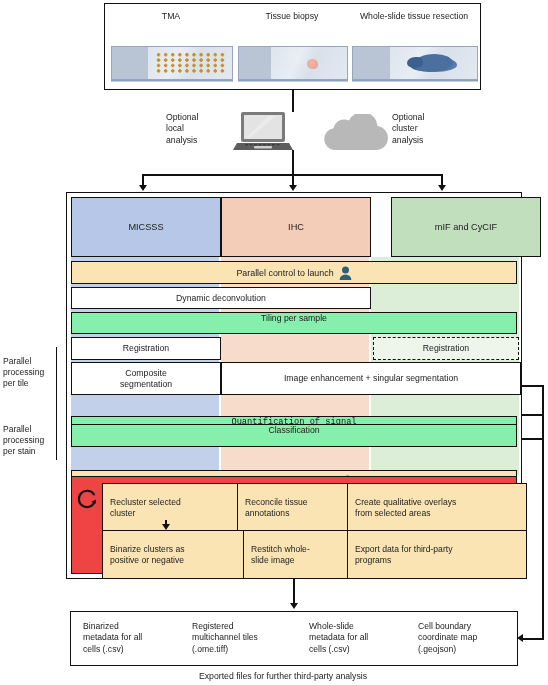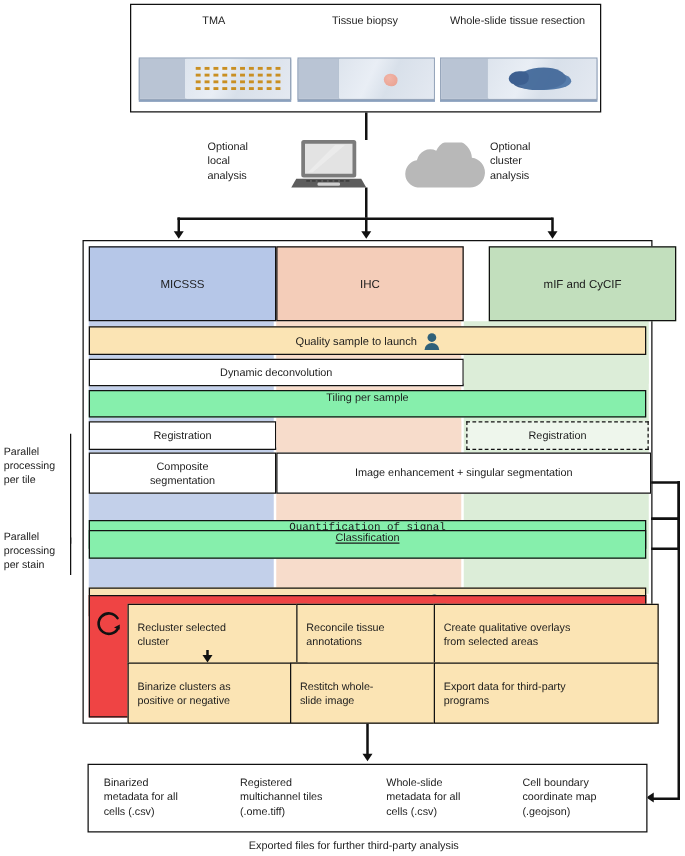--- a/index.html
+++ b/index.html
@@ -172,7 +172,7 @@
   </div>
 
   <div class="qc" style="top:68px;">
-    <span>Quality sample to launch</span>
+    <span>Parallel control to launch</span>
     <svg width="13" height="14" viewBox="0 0 13 14">
       <circle cx="6.5" cy="4" r="3.5" fill="#2f6079"></circle>
       <path d="M0.6 14 a5.9 5.6 0 0 1 11.8 0 Z" fill="#2f6079"></path>

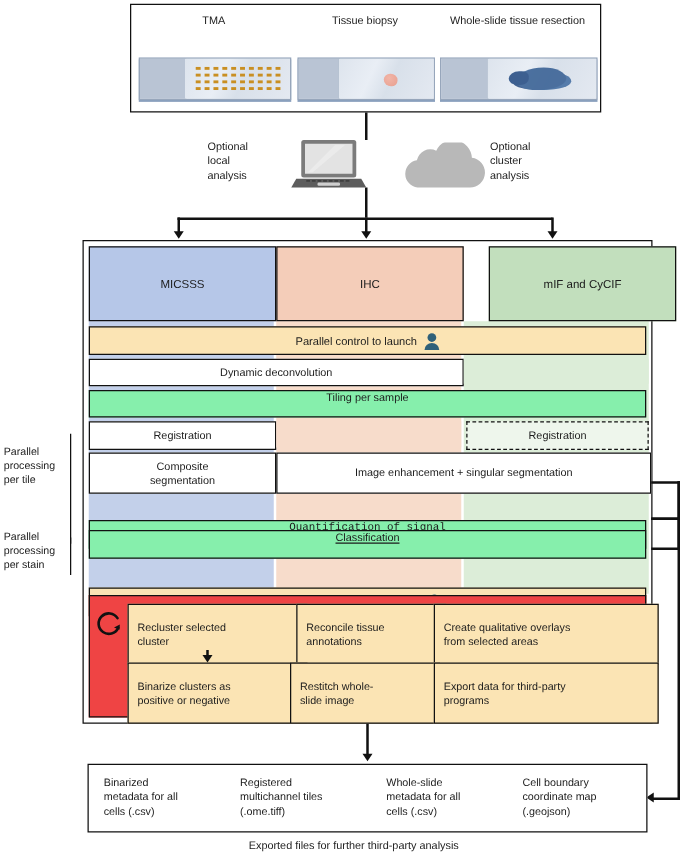--- a/index.html
+++ b/index.html
@@ -211,7 +211,7 @@
     <span>Quantification of signal</span>
   </div>
 
-  <div class="full-row" style="top:231px;height:21px;text-decoration:underline;">
+  <div class="full-row" style="top:231px;height:21px;">
     <span>Classification</span>
   </div>
 

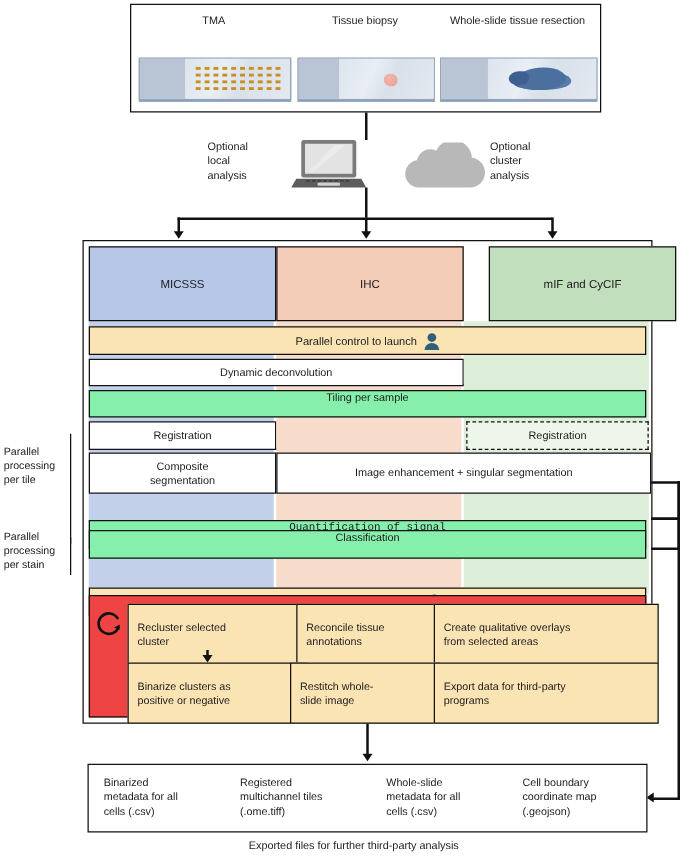--- a/index.html
+++ b/index.html
@@ -247,7 +247,7 @@
       <span>Binarize clusters as
 positive or negative</span>
     </div>
-    <div class="act lead" style="left:160px;top:53px;width:104px;height:37px;white-space:pre-line;align-items:center;">
+    <div class="act lead" style="left:171px;top:53px;width:104px;height:37px;white-space:pre-line;align-items:center;">
       <span>Restitch whole-
 slide image</span>
     </div>

